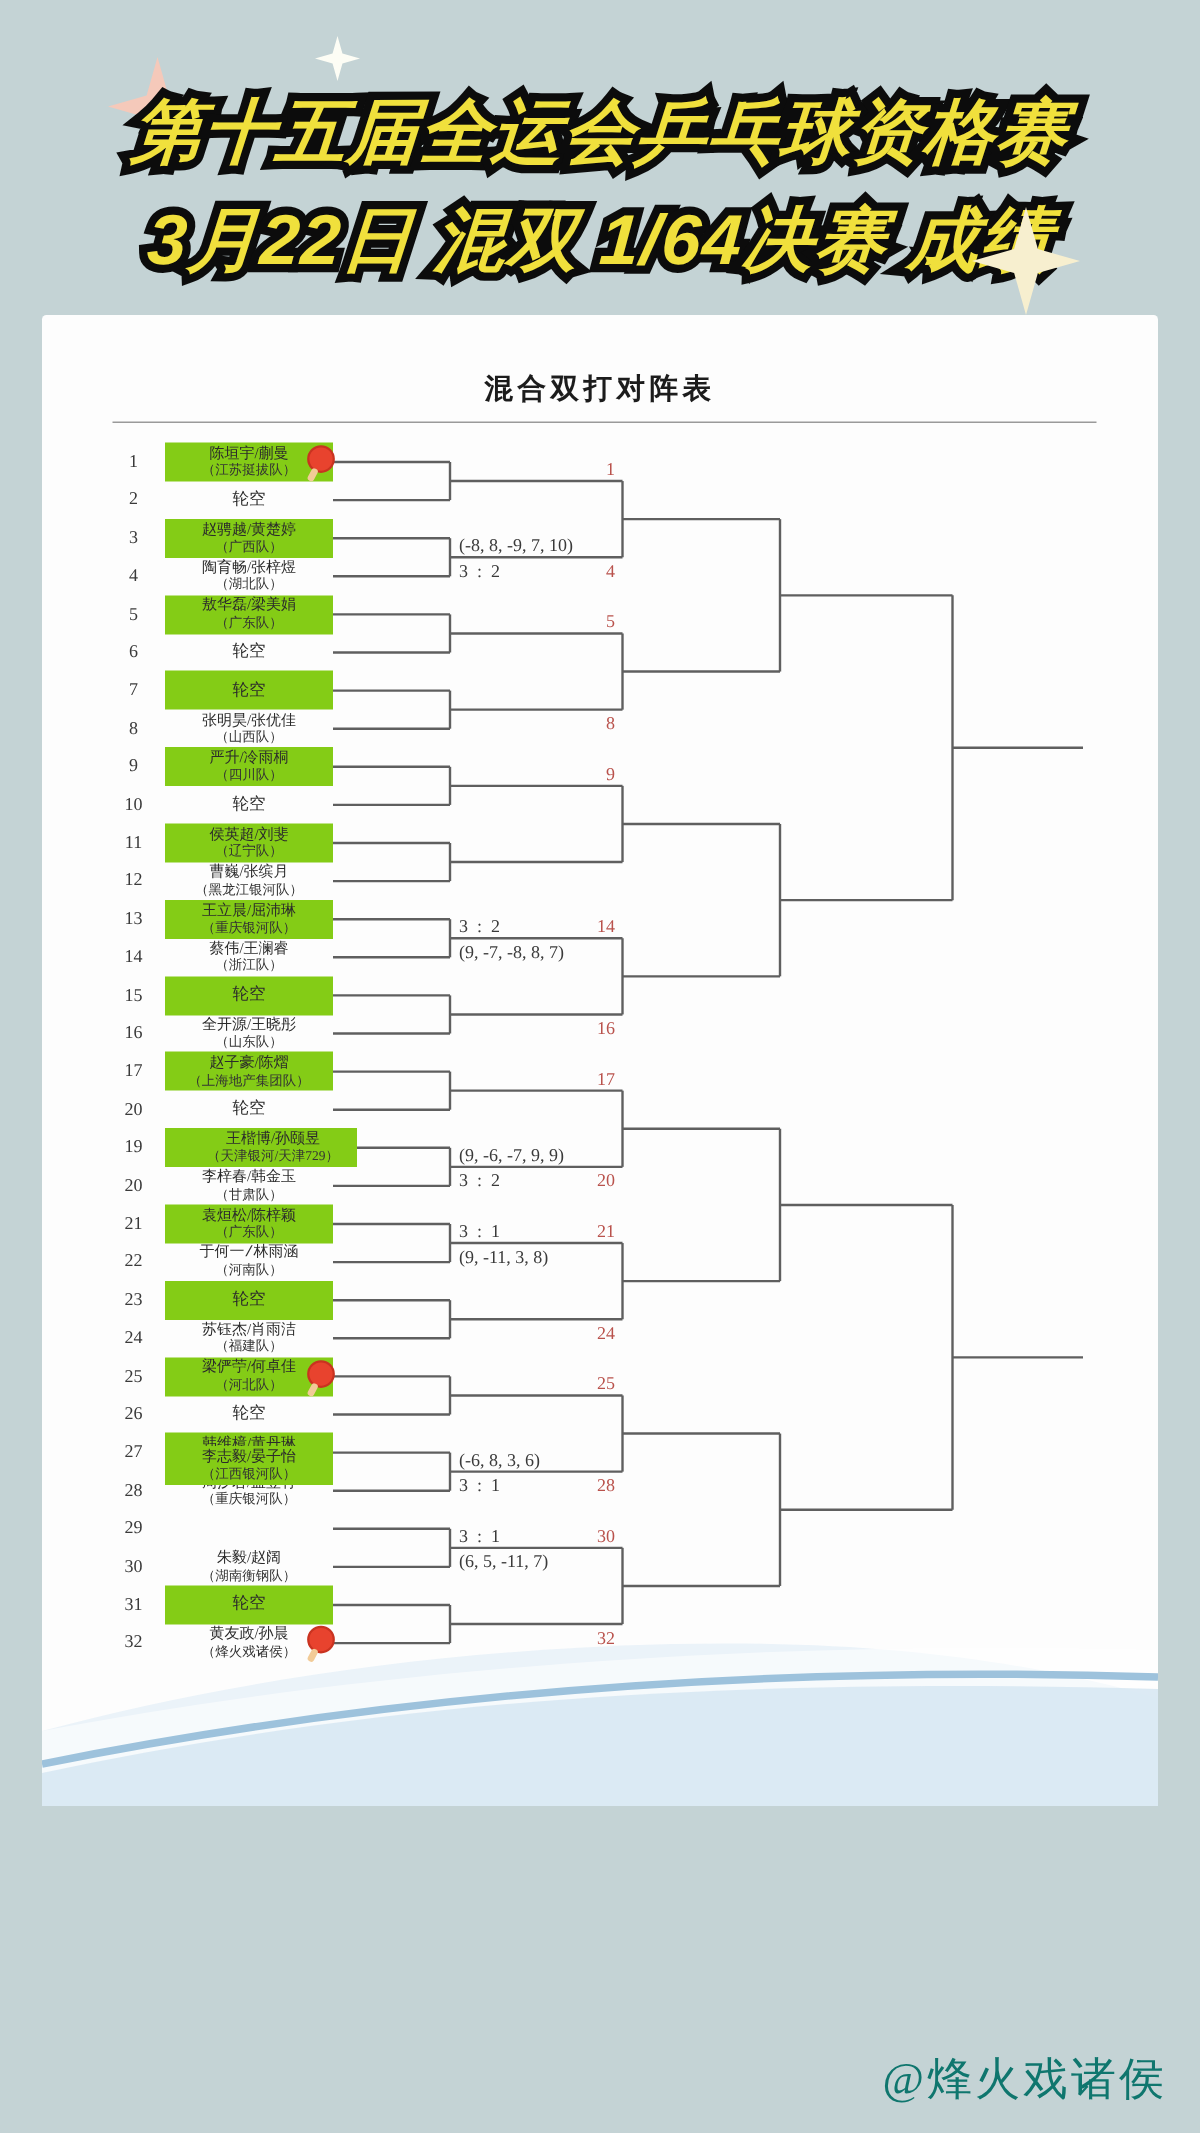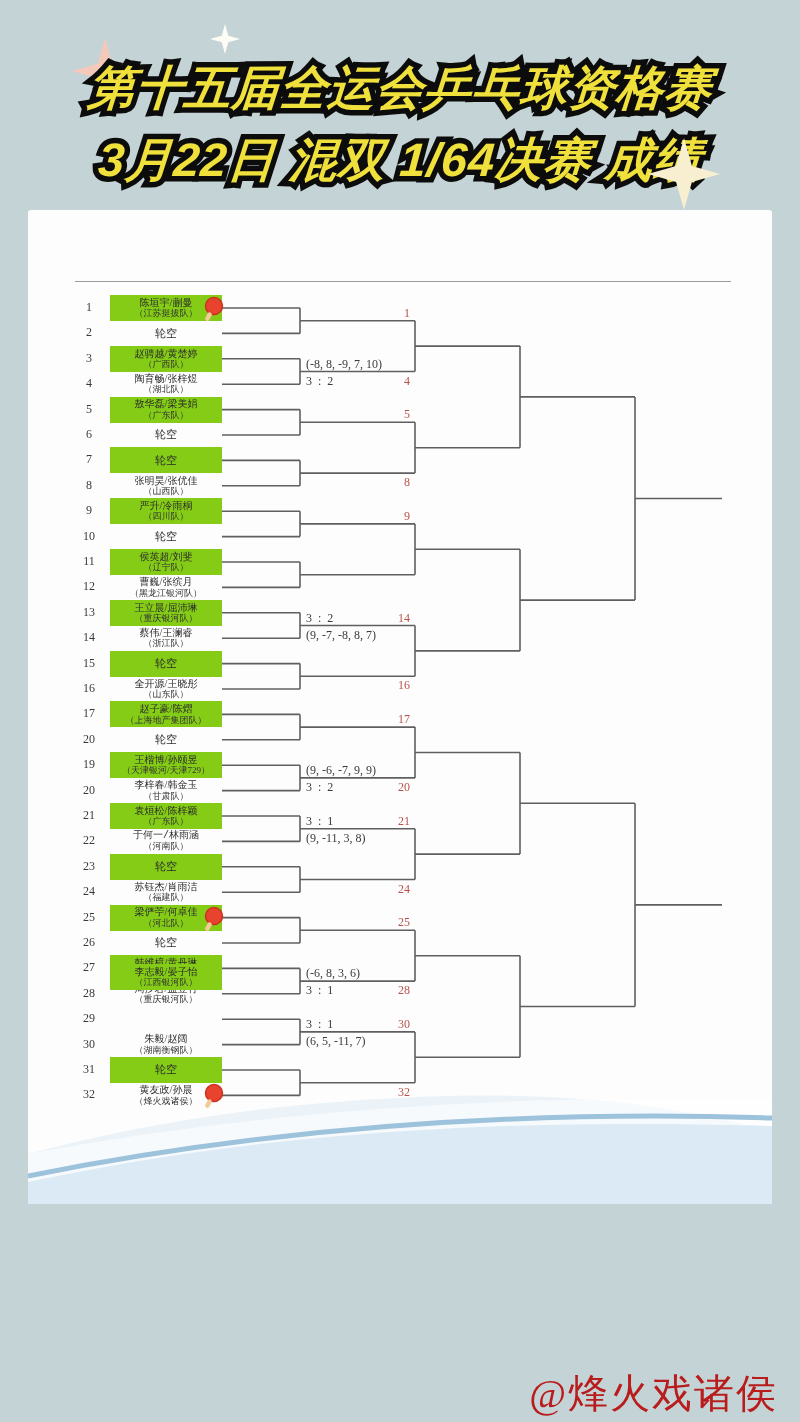--- a/index.html
+++ b/index.html
@@ -68,6 +68,7 @@
       <path d="M0,172 C180,136 430,104 744,114" fill="none" stroke="#9dc2dc" stroke-width="5"></path>
     </svg>
 
+    <div class="card-heading">混合双打对阵表</div>
     <div class="heading-rule"></div>
 
     <svg class="bracket-svg" width="744" height="994" viewBox="0 0 744 994">

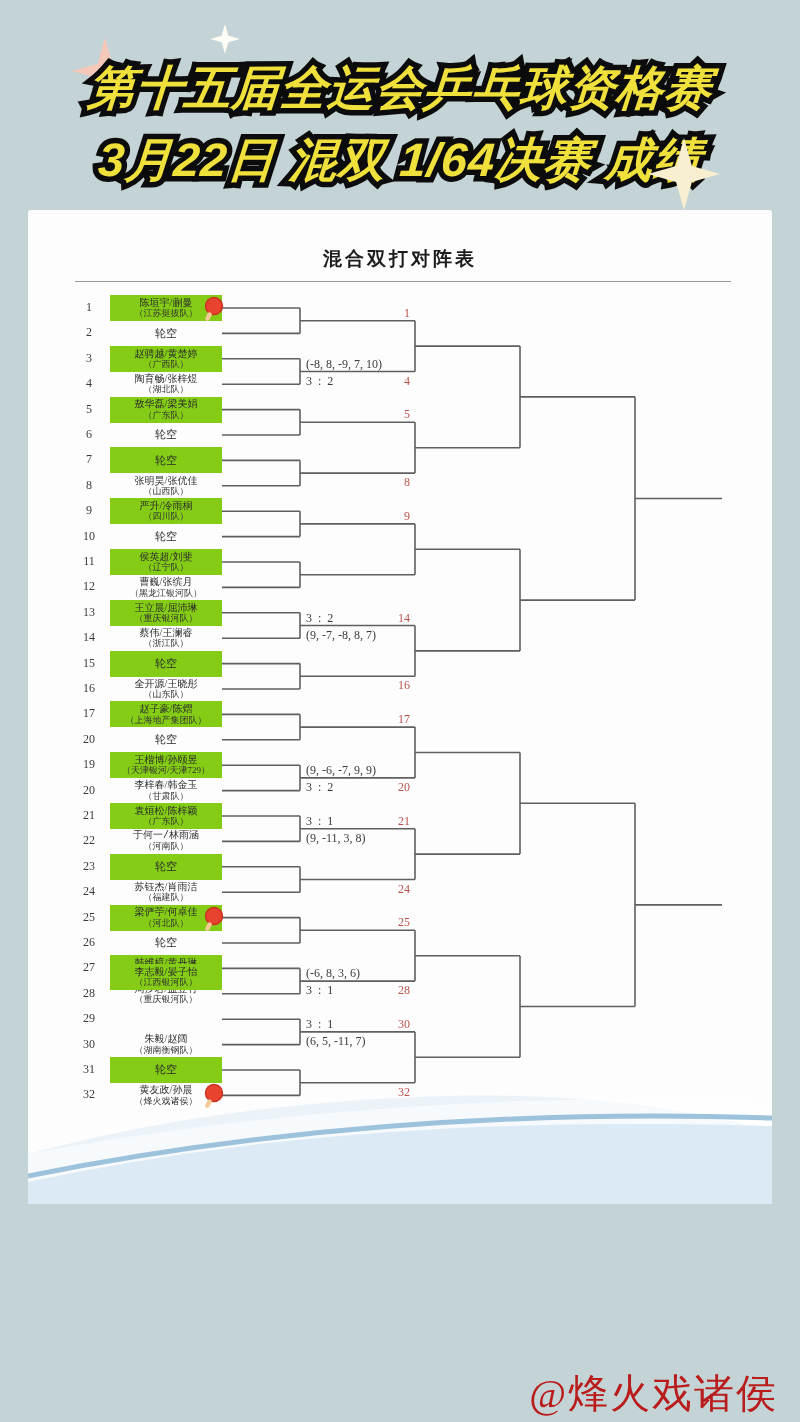--- a/index.html
+++ b/index.html
@@ -284,7 +284,7 @@
           <div class="nm">轮空</div>
         </div>
         <div class="seed" style="top: 547.2px;">19</div>
-        <div class="entry hl" style="top: 542.2px;">
+        <div class="entry hl" style="top: 542.2px; padding-left: 16px;">
           <div class="nm">王楷博/孙颐昱</div>
           <div class="tm">（天津银河/天津729）</div>
         </div>

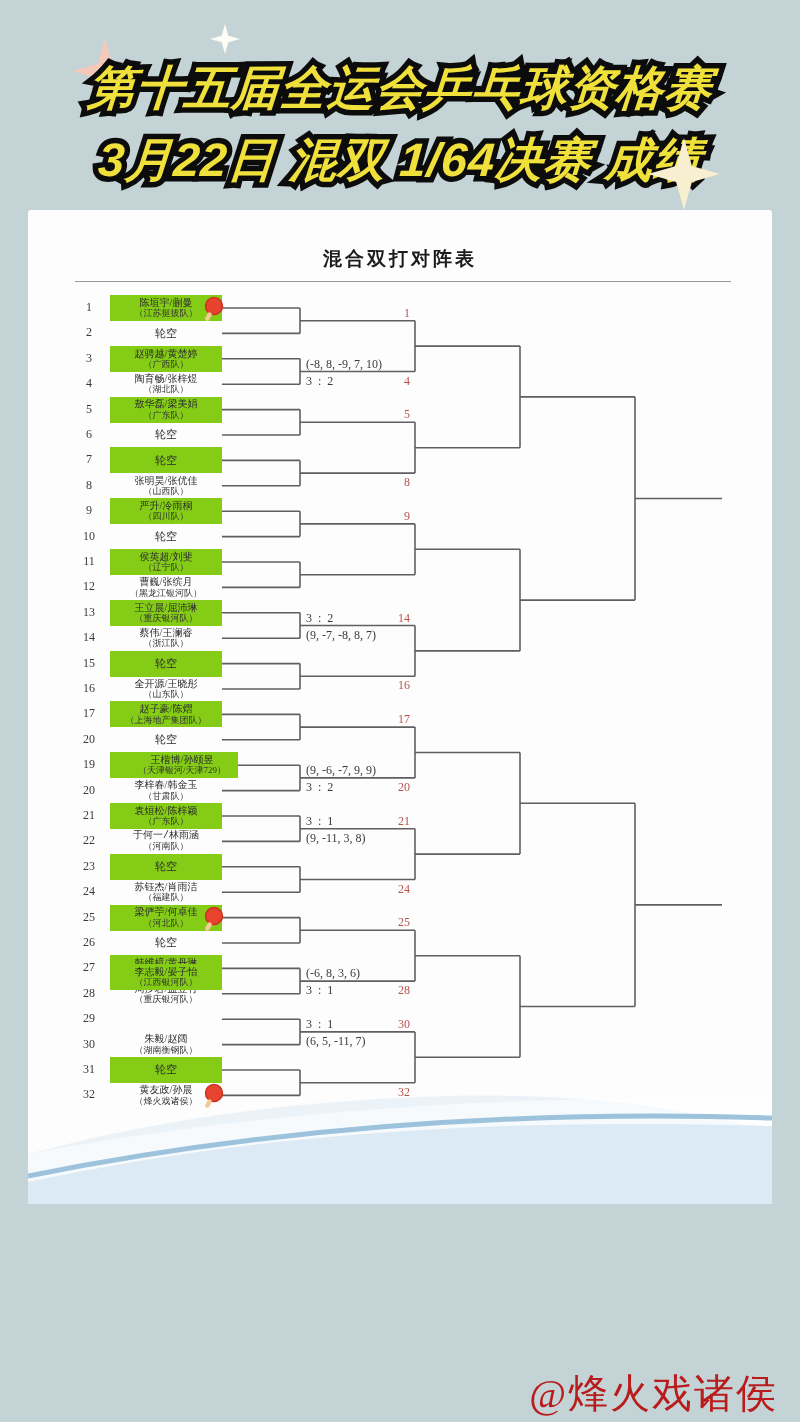--- a/index.html
+++ b/index.html
@@ -36,8 +36,8 @@
   .bracket-svg,.wave-svg{position:absolute;left:0;top:0;}
   .wave-svg{top:auto;bottom:0;}
   
-  .watermark{position:absolute;right:22px;top:1366px;z-index:3;color:#b91c1c;
-      font-family:"Liberation Serif", serif;font-size:40px;letter-spacing:2px;}
+  .watermark{position:absolute;right:22px;top:1366px;z-index:3;color:#0f766e;
+      font-family:"Liberation Serif", serif;font-size:30px;letter-spacing:2px;}
 </style>
 </head>
 <body>

